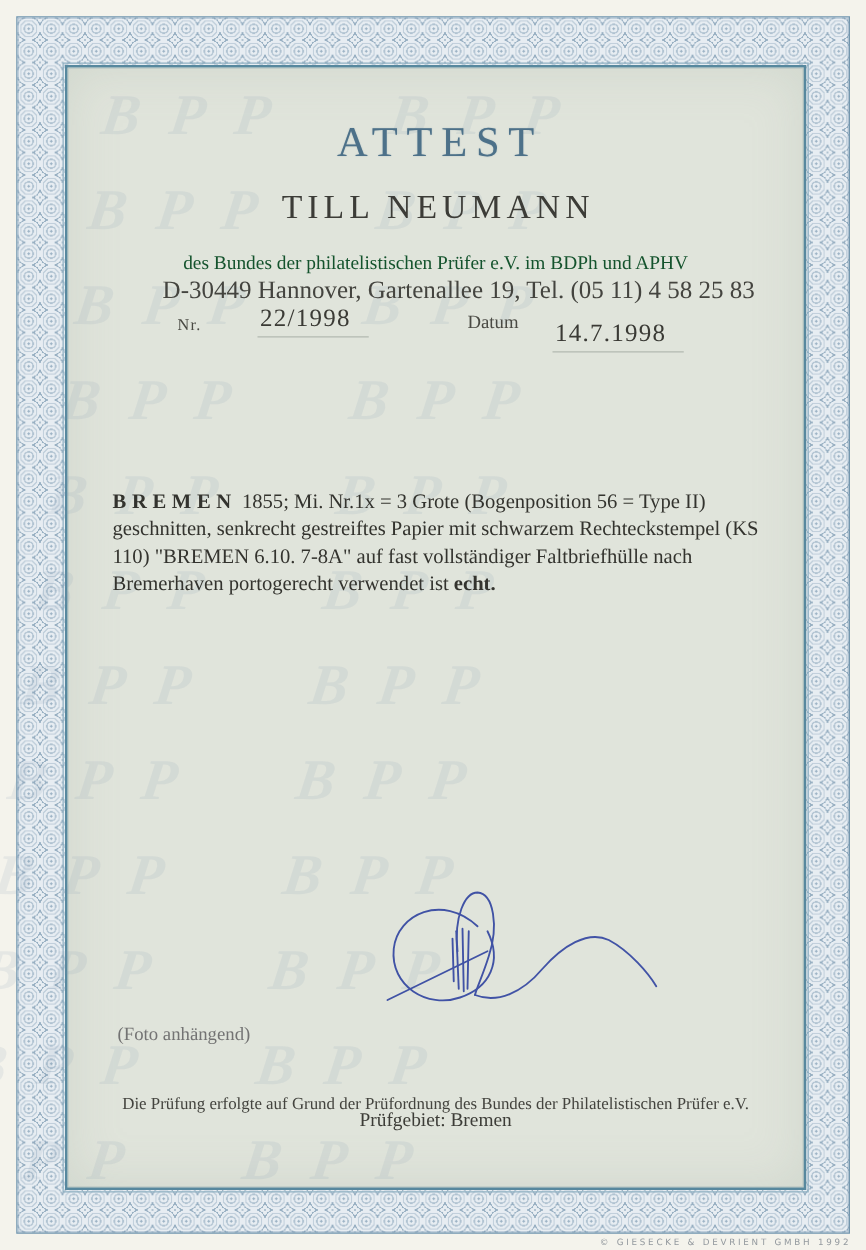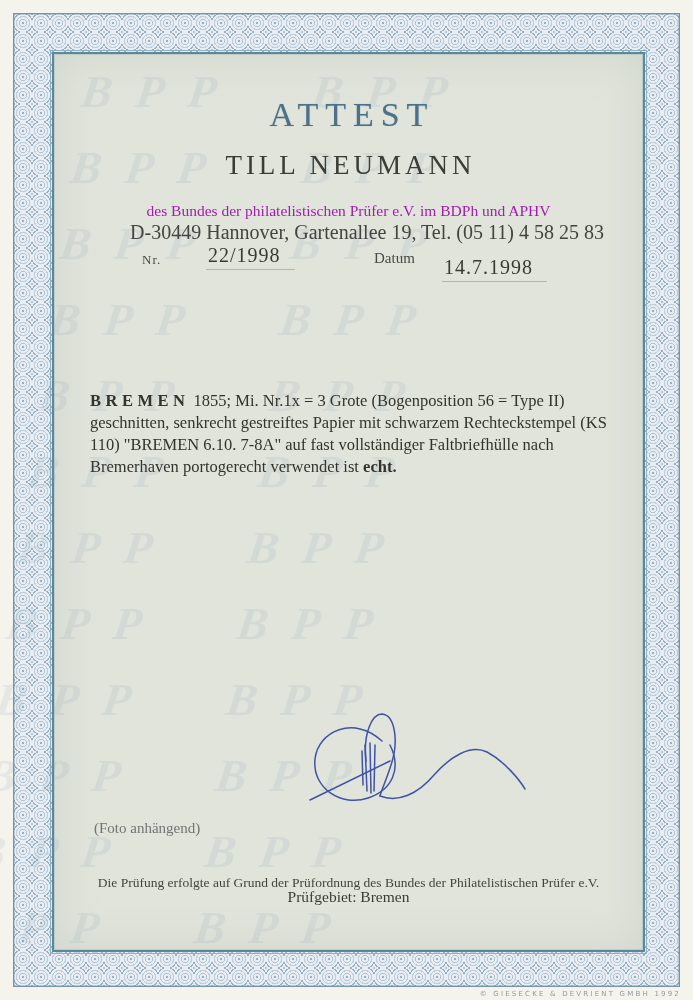--- a/index.html
+++ b/index.html
@@ -63,7 +63,7 @@
     color:#3c3c37;
   }
   .role{top:131px;font-size:15px;color:#44443f;}
-  .association{top:148px;font-size:15.5px;color:#a21caf;}
+  .association{top:148px;font-size:15.5px;color:#14532d;}
   .address{top:167px;font-size:20px;color:#44443f;margin-left:37px;}
   .nr-row{top:190px;left:88px;right:76px;height:28px;font-size:14px;color:#4a4a44;}
   .nr-label{position:absolute;left:0;top:8px;font-size:13px;letter-spacing:1px;}

